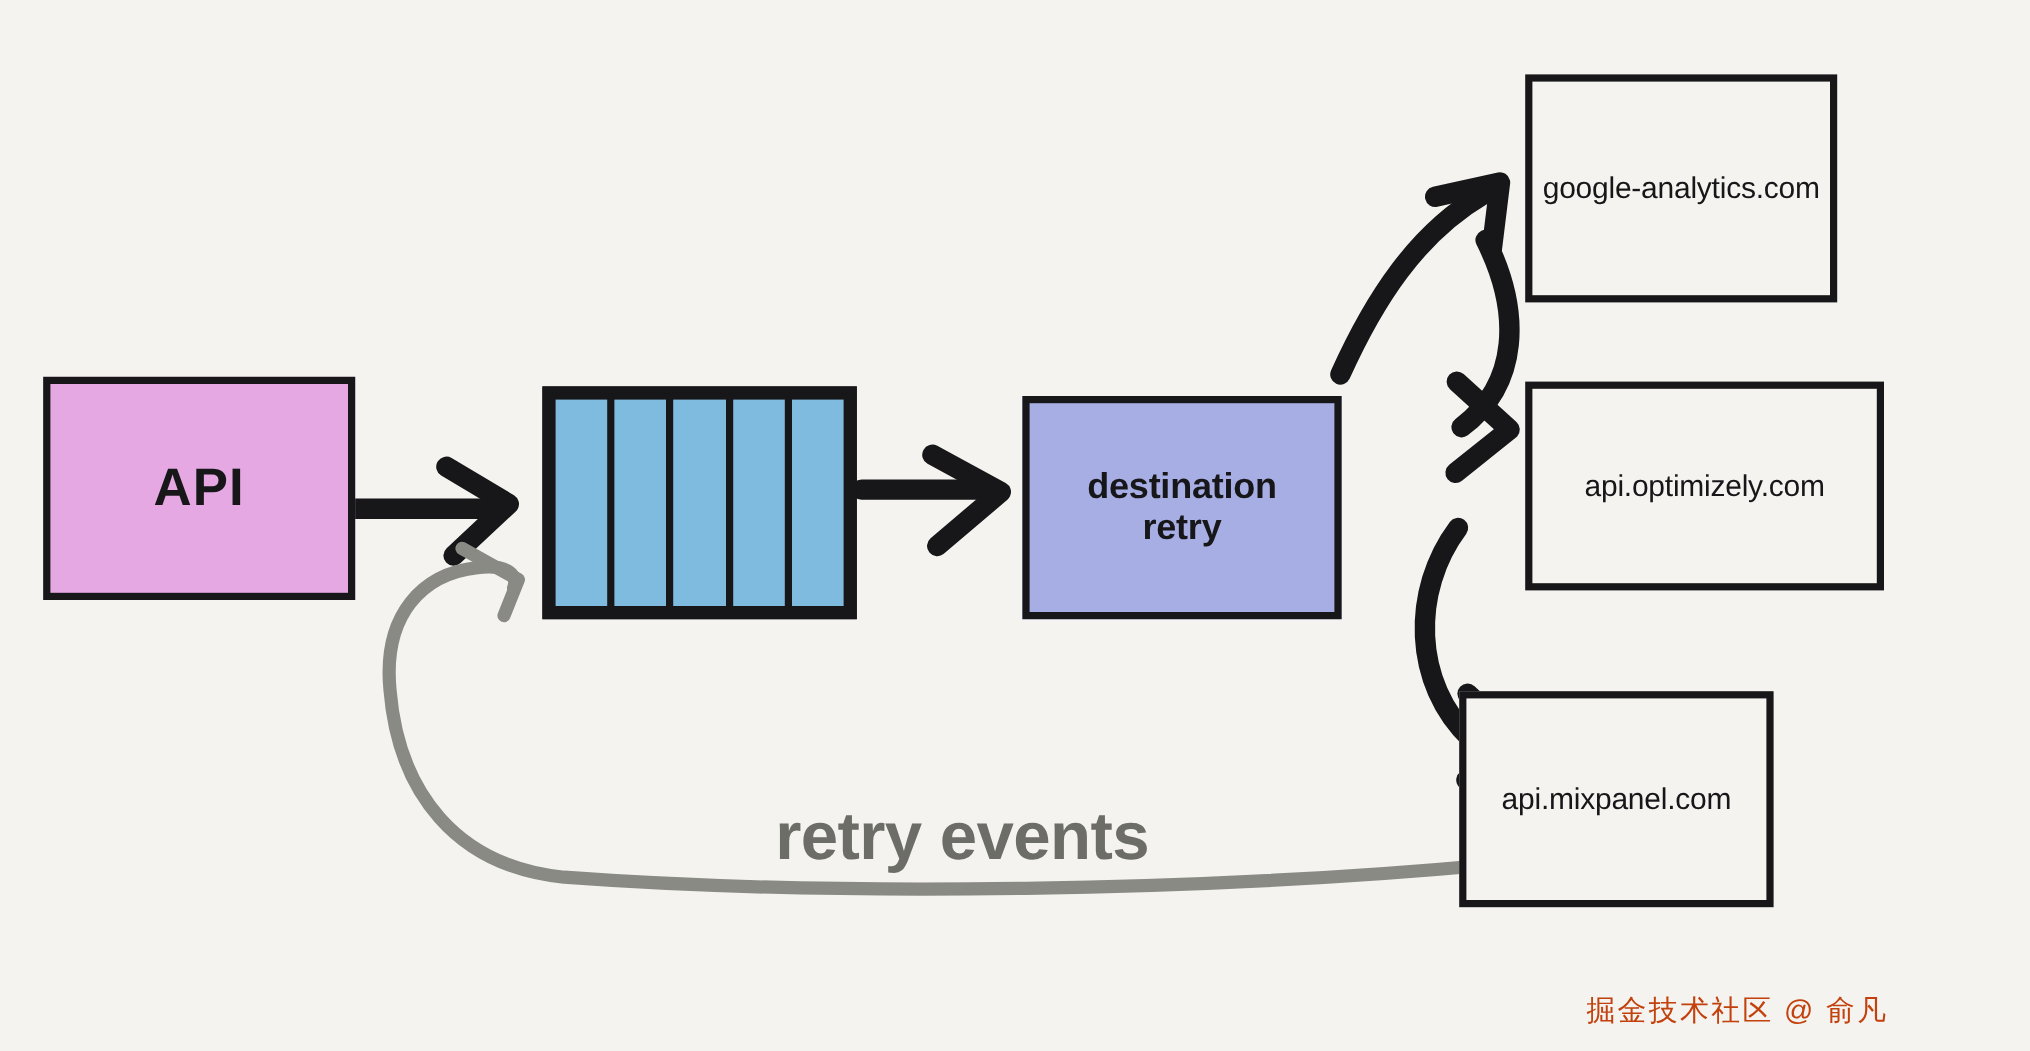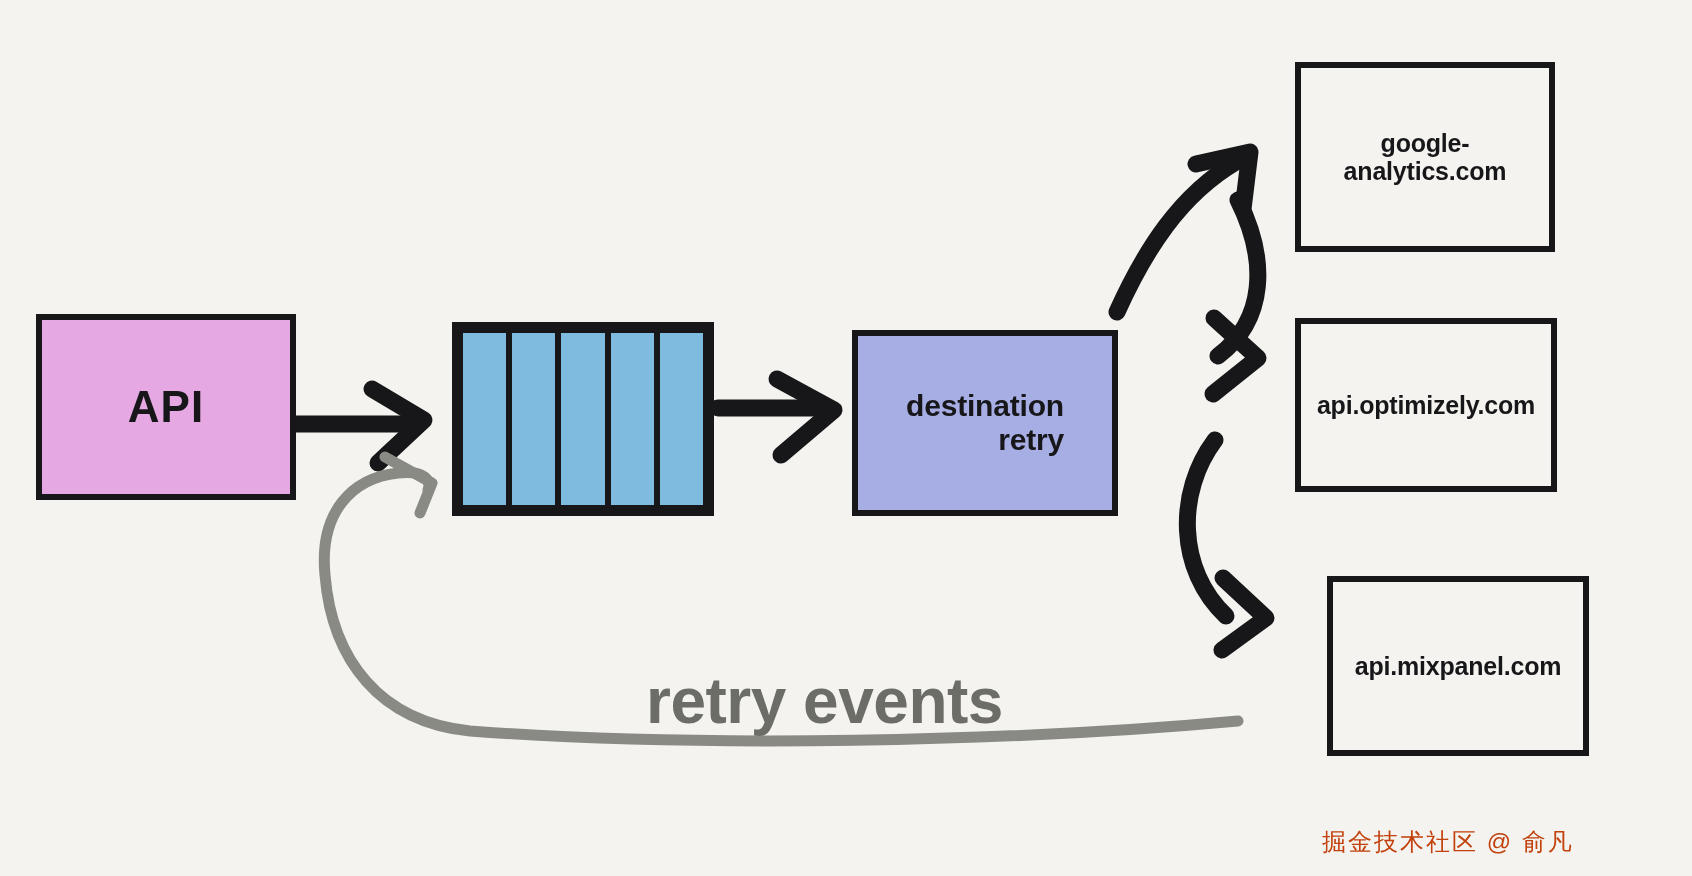--- a/index.html
+++ b/index.html
@@ -90,8 +90,7 @@
   .dest {
     background: #f4f3ef;
     font-size: 25px;
-    font-weight: 700;
-    margin-left: 24px;
+    font-weight: 400;
   }
   #dest-ga   { left: 1271px; top: 62px;  width: 260px; height: 190px; }
   #dest-opt  { left: 1271px; top: 318px; width: 262px; height: 174px; }

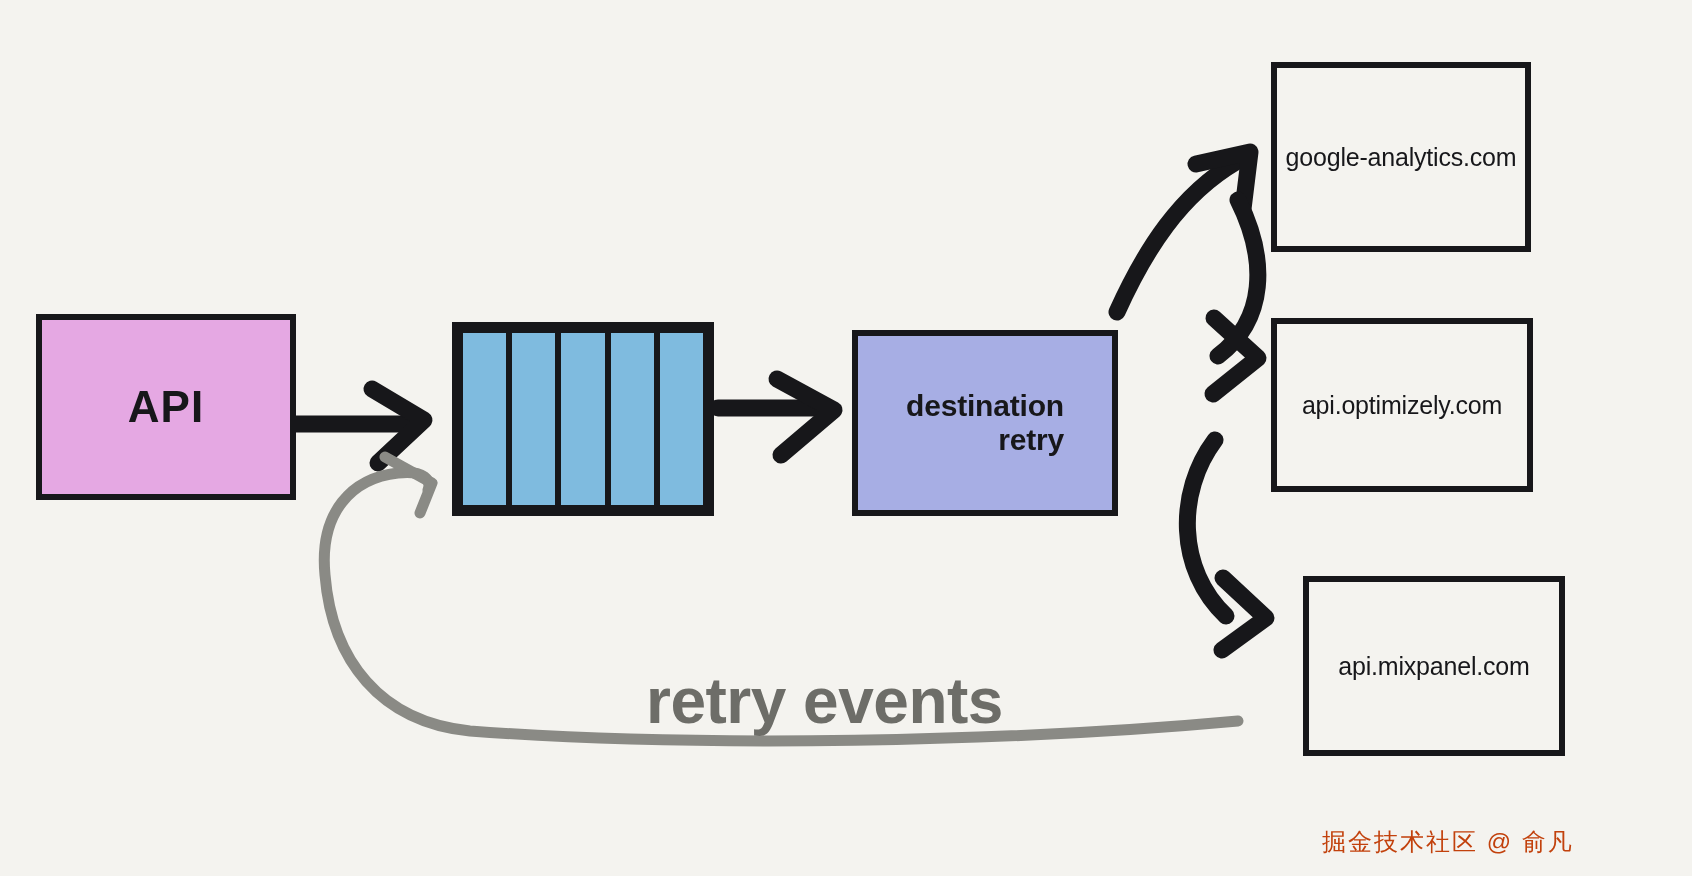--- a/index.html
+++ b/index.html
@@ -83,7 +83,6 @@
     height: 186px;
     background: #a7aee4;
     font-size: 30px;
-    text-align: right;
   }
 
   

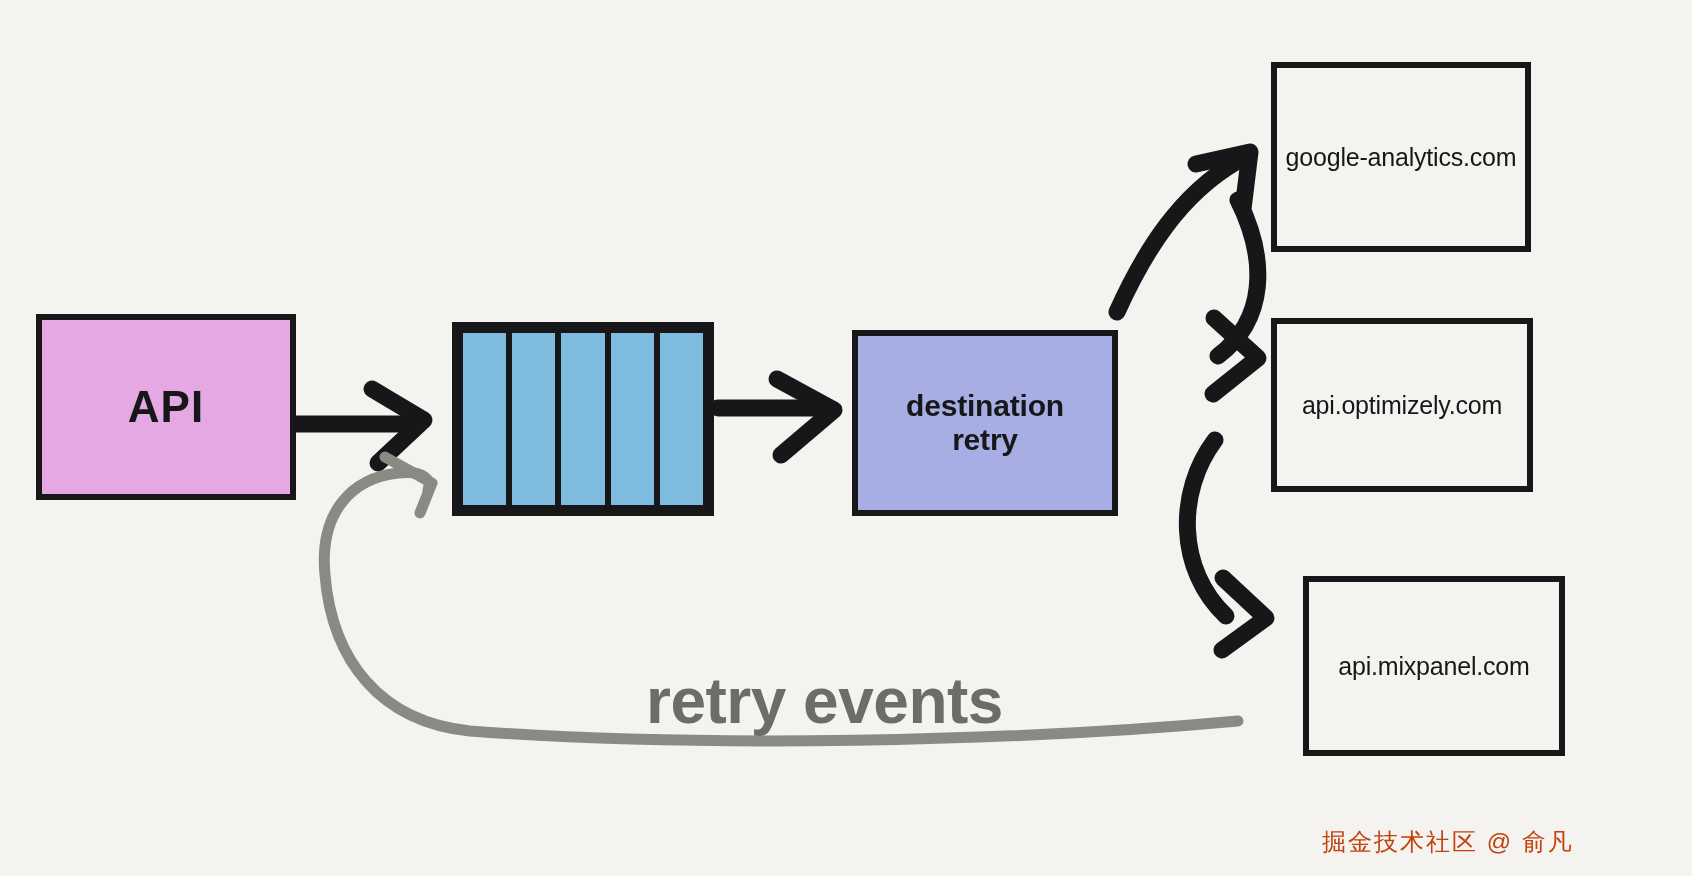--- a/index.html
+++ b/index.html
@@ -92,7 +92,7 @@
     font-weight: 400;
   }
   #dest-ga   { left: 1271px; top: 62px;  width: 260px; height: 190px; }
-  #dest-opt  { left: 1271px; top: 318px; width: 262px; height: 174px; }
+  #dest-opt  { left: 1271px; top: 318px; width: 299px; height: 174px; }
   #dest-mix  { left: 1303px; top: 576px; width: 262px; height: 180px; }
 
   #retry-label {

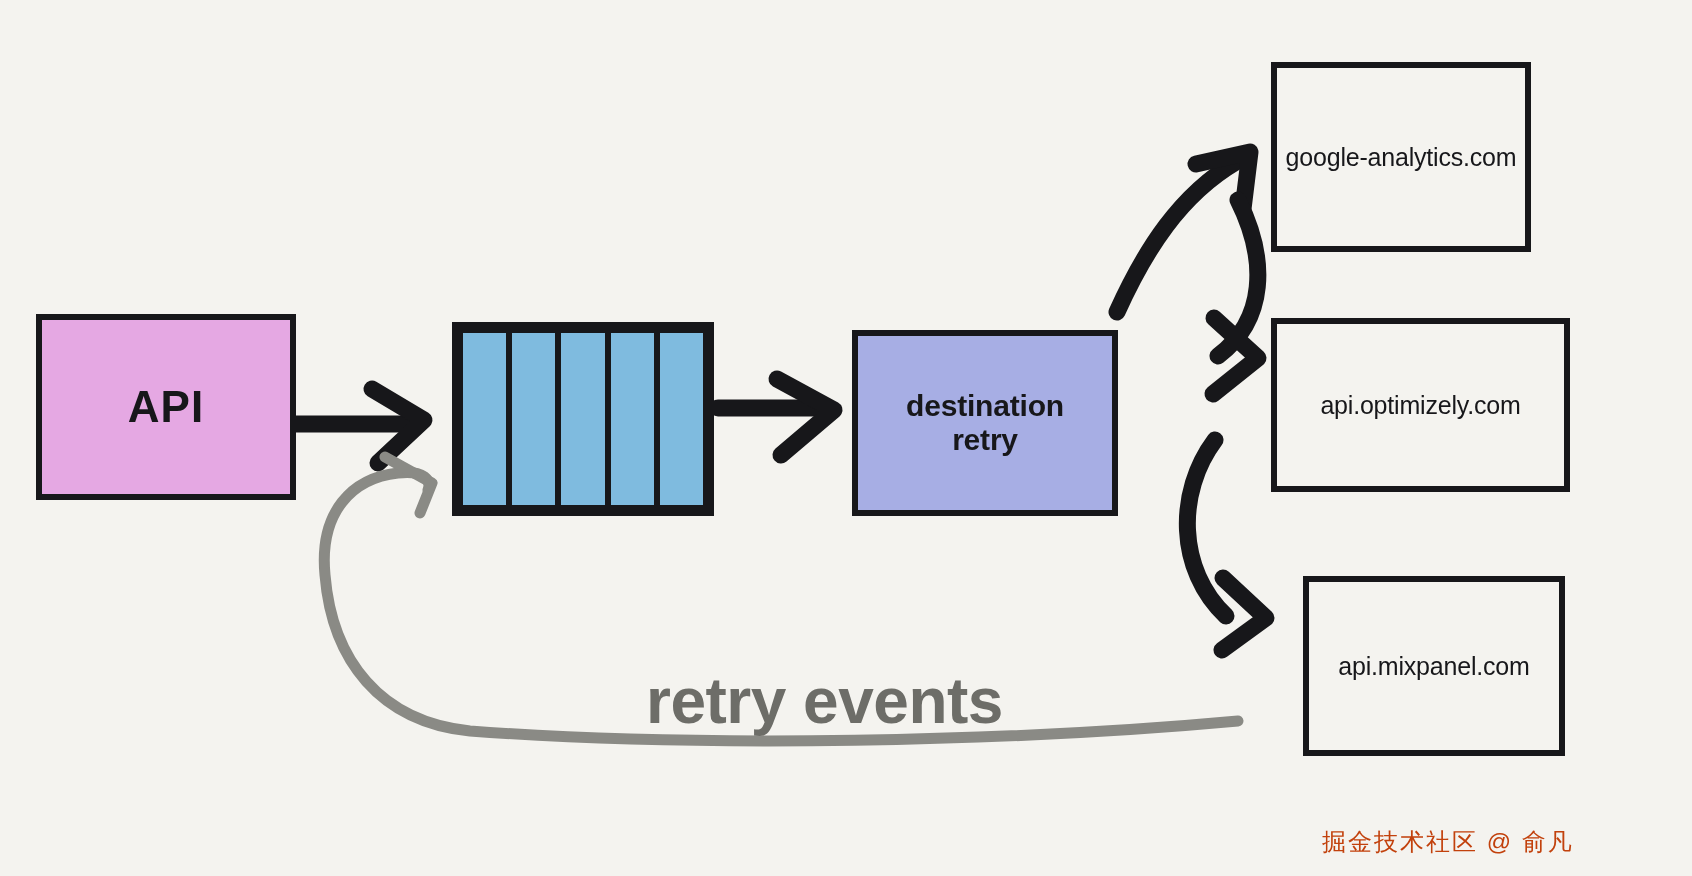--- a/index.html
+++ b/index.html
@@ -99,7 +99,7 @@
     position: absolute;
     left: 646px;
     top: 664px;
-    font-size: 64px;
+    font-size: 56px;
     font-weight: 700;
     color: #6d6d68;
     letter-spacing: -0.5px;

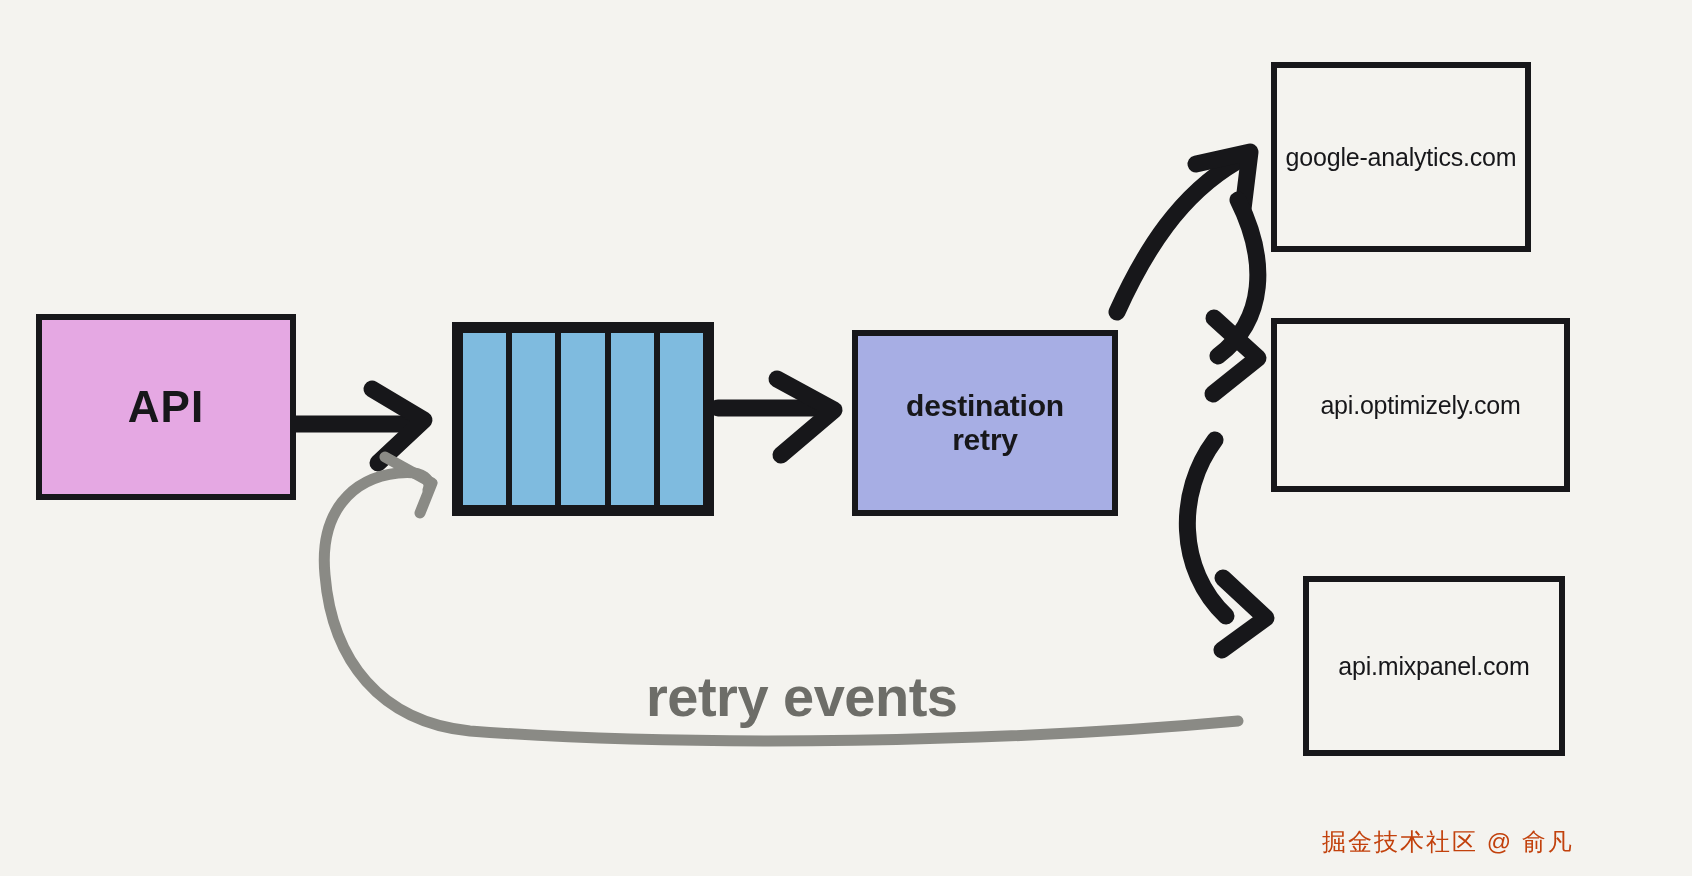--- a/index.html
+++ b/index.html
@@ -93,7 +93,7 @@
   }
   #dest-ga   { left: 1271px; top: 62px;  width: 260px; height: 190px; }
   #dest-opt  { left: 1271px; top: 318px; width: 299px; height: 174px; }
-  #dest-mix  { left: 1303px; top: 576px; width: 262px; height: 180px; }
+  #dest-mix  { left: 1216px; top: 576px; width: 262px; height: 180px; }
 
   #retry-label {
     position: absolute;

